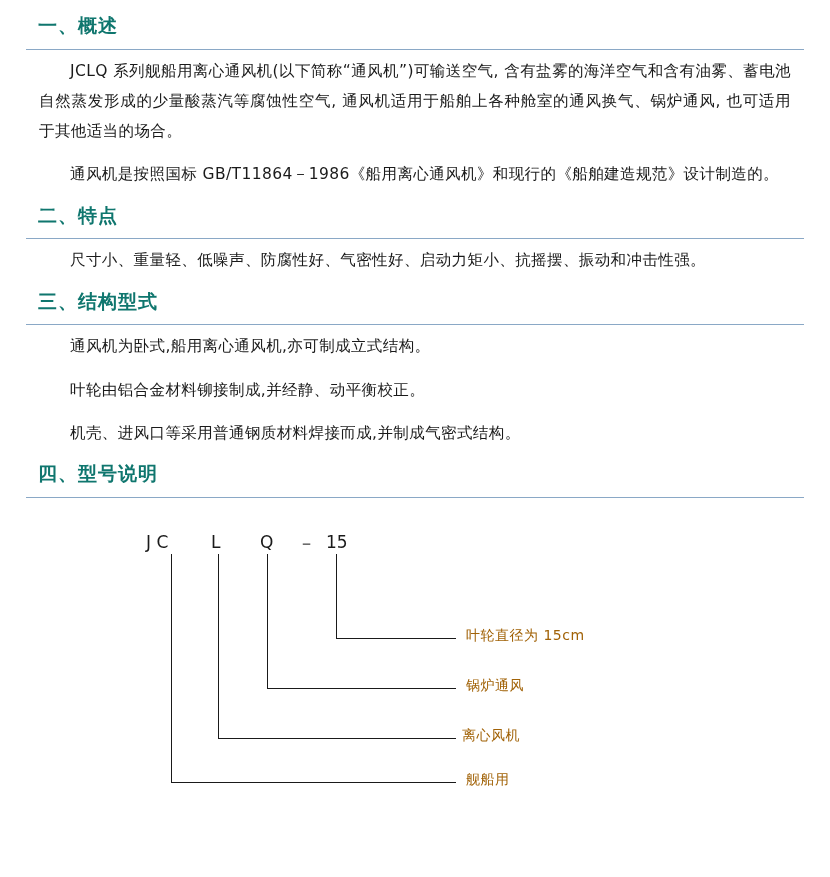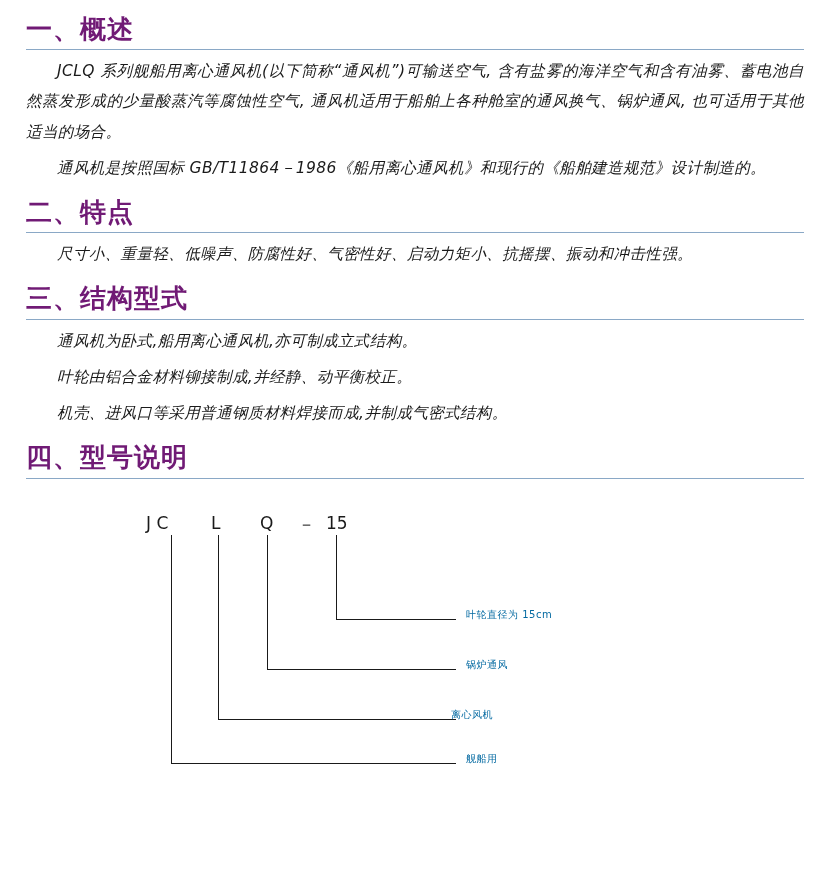--- a/index.html
+++ b/index.html
@@ -23,11 +23,11 @@
     padding: 0 26px;
   }
   .section-heading {
-    color: #701a75;
+    color: #0f766e;
     font-weight: bold;
-    font-size: 26px;
+    font-size: 19px;
     letter-spacing: 1px;
-    margin: 0;
+    margin: 12px;
     padding: 0;
     line-height: 1.2;
   }

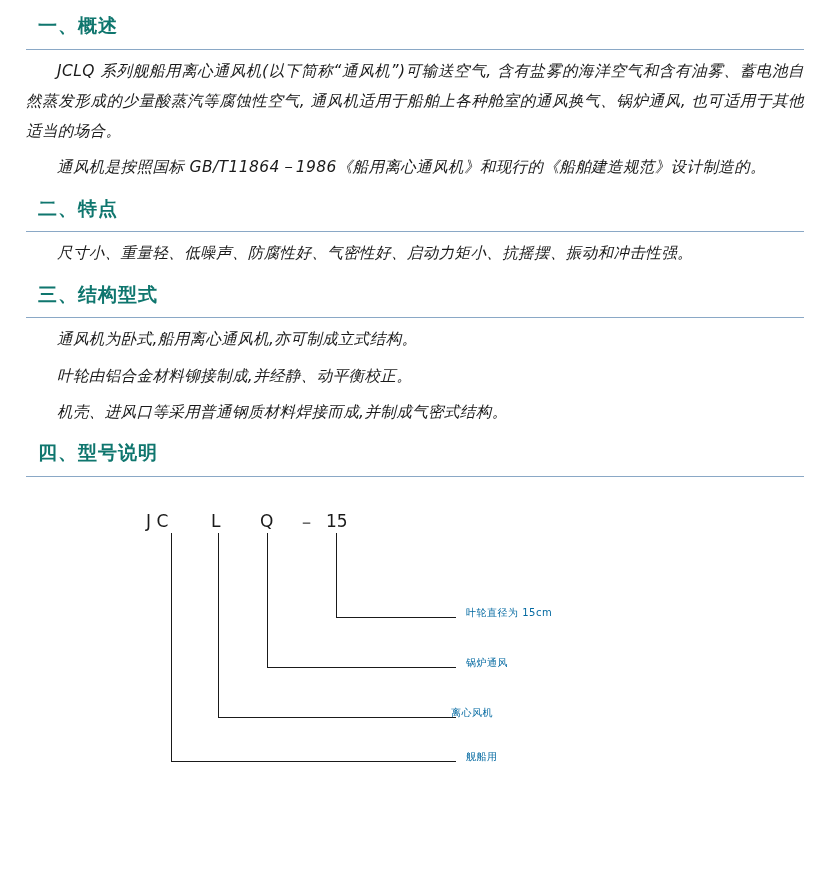--- a/index.html
+++ b/index.html
@@ -41,10 +41,9 @@
     font-size: 15.5px;
     line-height: 1.95;
     text-indent: 2em;
-    margin: 0;
+    margin: 13px;
     letter-spacing: 0.4px;
     text-align: justify;
-    font-style: italic;
   }
   .block {
     margin-top: 6px;

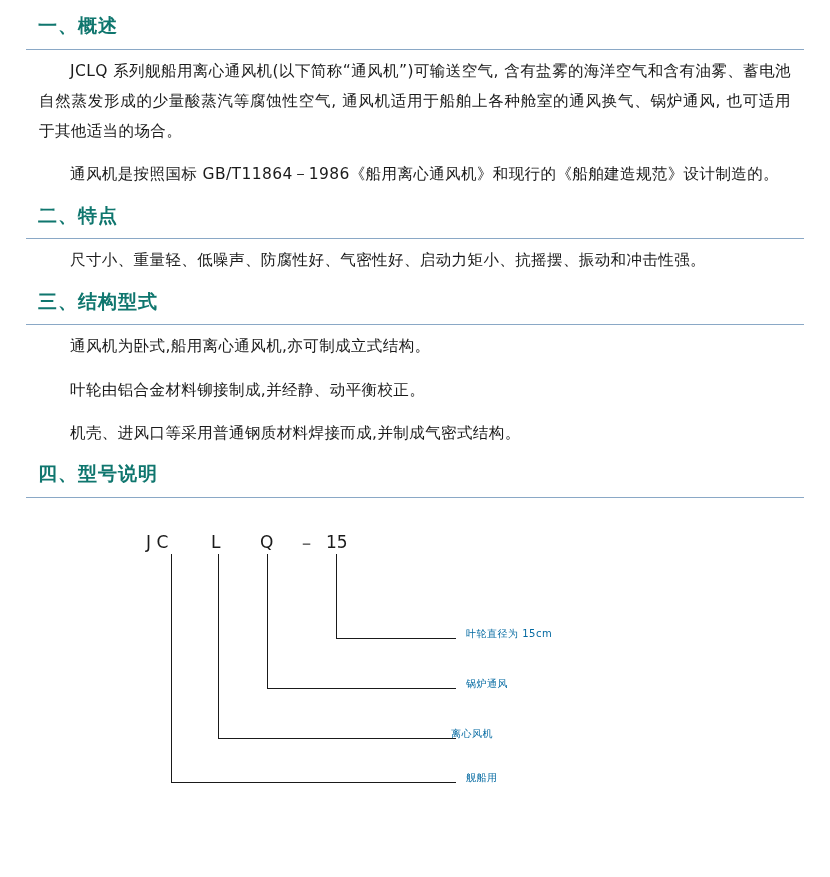--- a/index.html
+++ b/index.html
@@ -69,8 +69,8 @@
   }
   .leader-label {
     position: absolute;
-    font-size: 10px;
-    color: #0369a1;
+    font-size: 14px;
+    color: #a16207;
     letter-spacing: 0.5px;
     white-space: nowrap;
   }

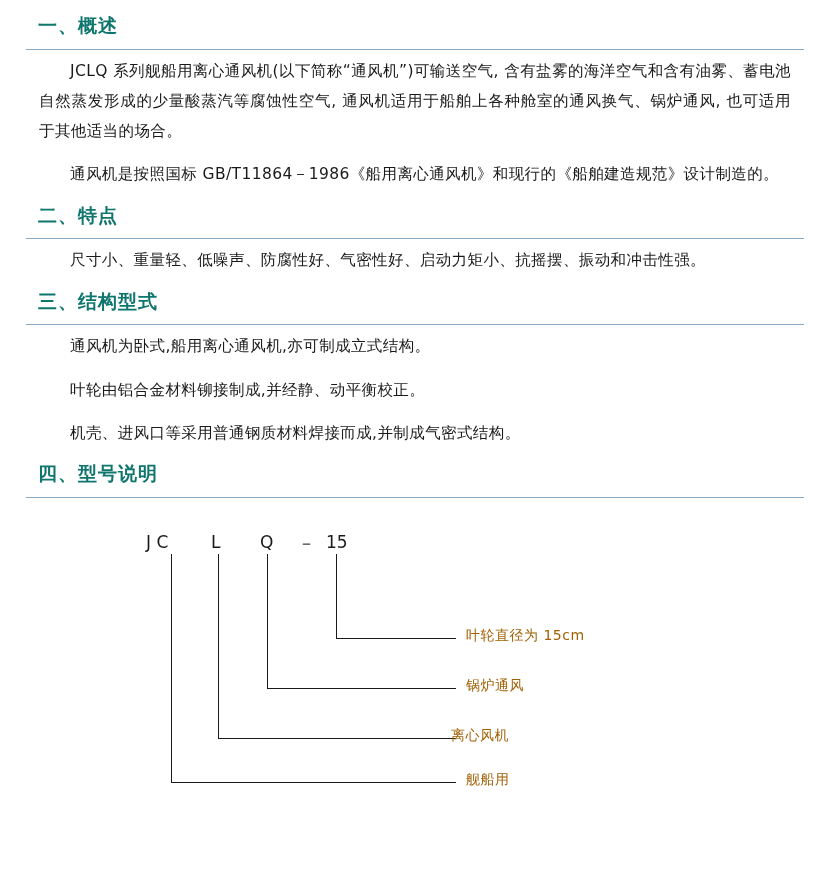--- a/index.html
+++ b/index.html
@@ -149,7 +149,7 @@
 
     <div class="vline" style="left:192px; top:24px; height:184px;"></div>
     <div class="hline" style="left:192px; top:208px; width:238px;"></div>
-    <span class="leader-label" style="left:425px; top:197px;">离心风机</span>
+    <span class="leader-label" style="left:436px; top:197px;">离心风机</span>
 
     <div class="vline" style="left:145px; top:24px; height:228px;"></div>
     <div class="hline" style="left:145px; top:252px; width:285px;"></div>

